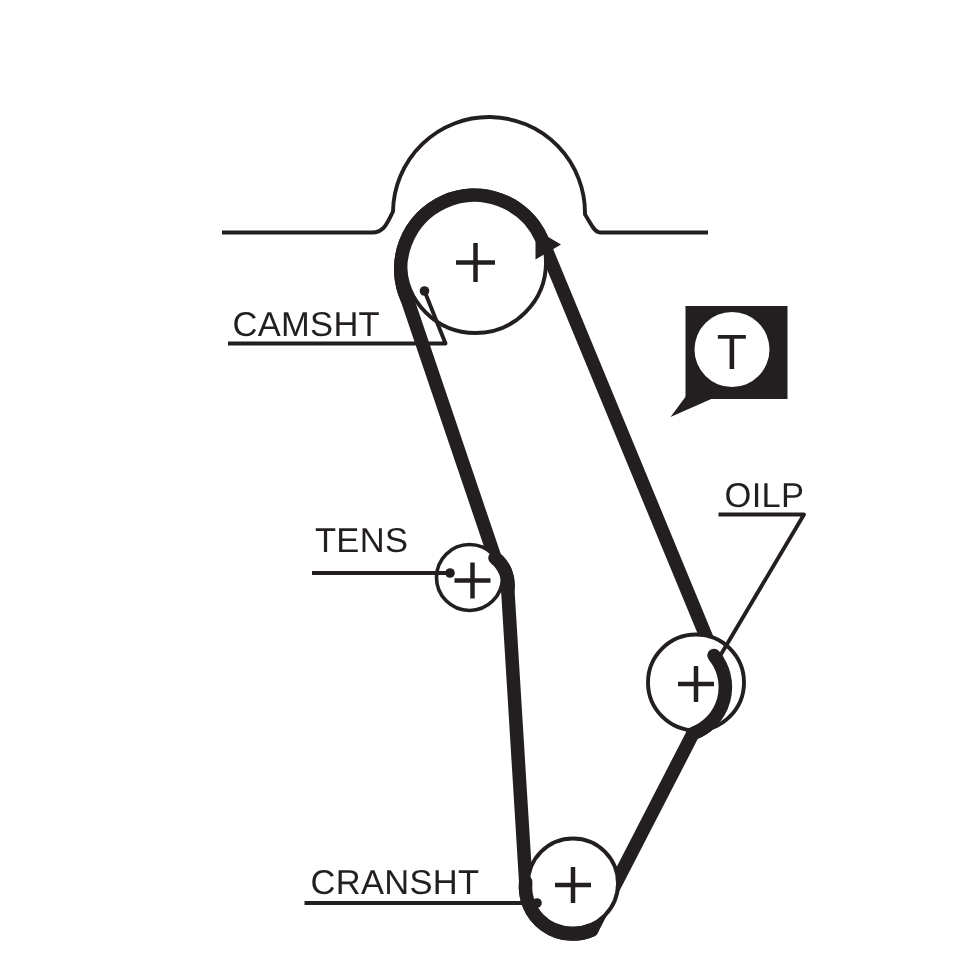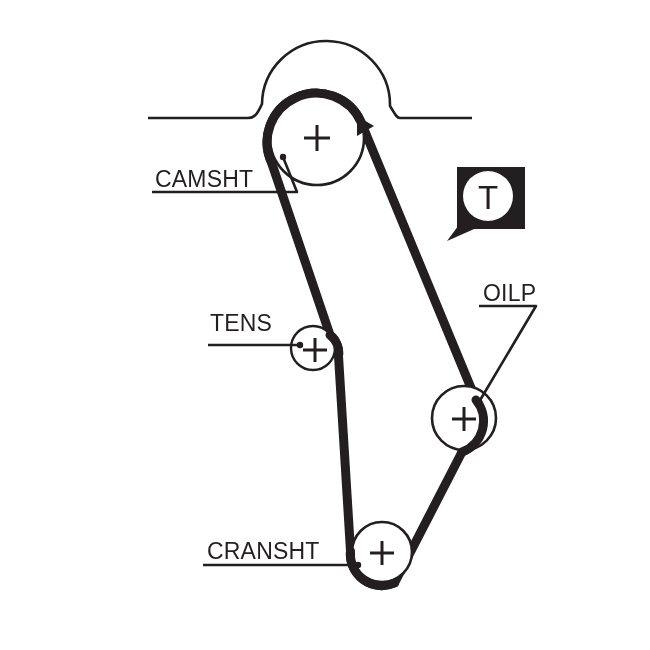--- a/index.html
+++ b/index.html
@@ -18,6 +18,7 @@
     width: 650px;
     height: 490px;
     background: #ffffff;
+    margin-top: 37px;
   }
   svg#belt-diagram {
     display: block;

